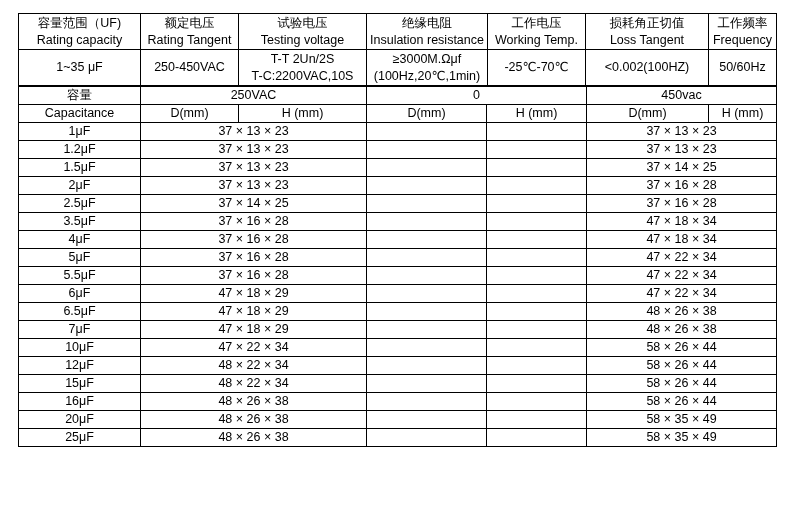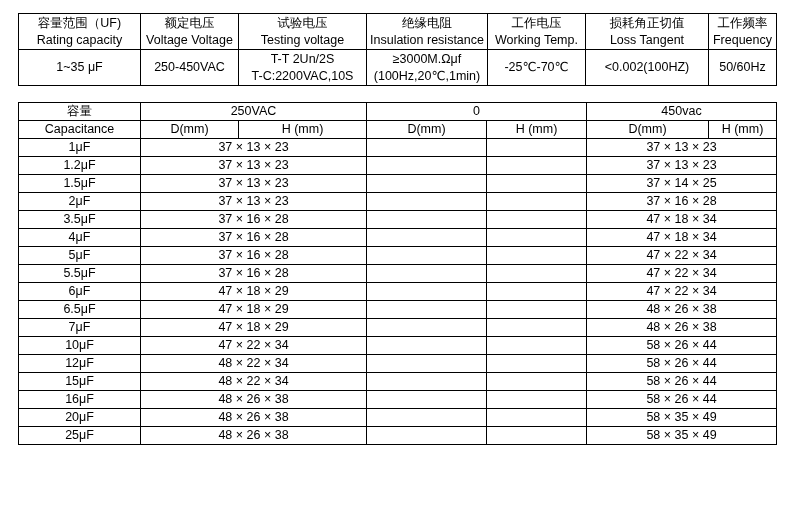--- a/index.html
+++ b/index.html
@@ -35,7 +35,7 @@
         </td>
     <td>
           <div>额定电压</div>
-          <div>Voltage Voltage</div>
+          <div>Rating Tangent</div>
         </td>
     <td>
           <div>试验电压</div>

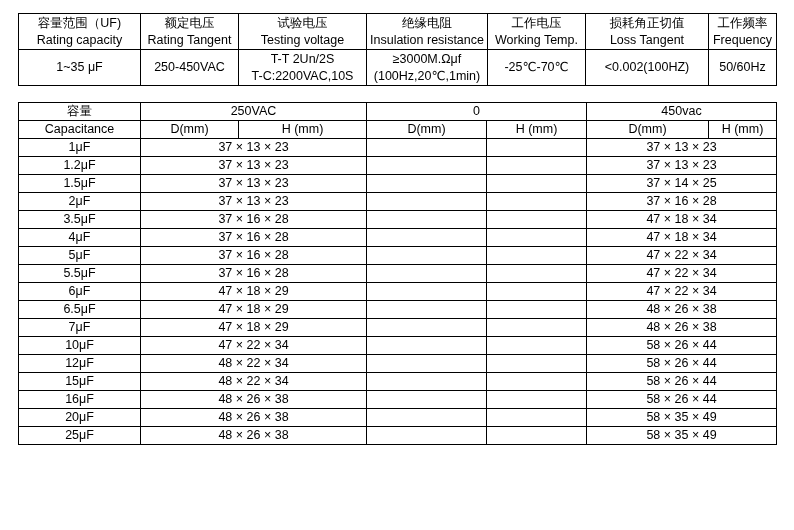--- a/index.html
+++ b/index.html
@@ -11,7 +11,7 @@
   #spec-table { left: 18px; top: 13px; padding-left: 28px; }
   #spec-table tr.hdr td { height: 35px; }
   #spec-table tr.val td { height: 35px; }
-  #dim-table { left: 18px; top: 102px; }
+  #dim-table { left: 18px; top: 86px; }
   #dim-table td { height: 17px; }
 </style>
 </head>

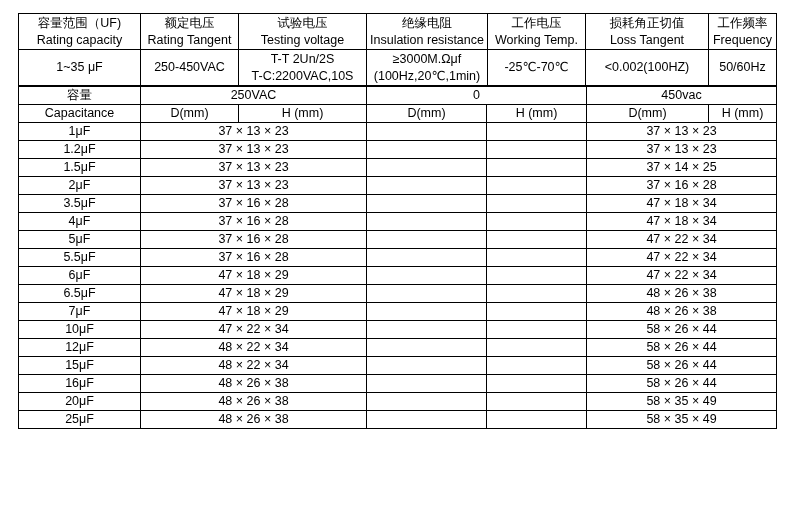--- a/index.html
+++ b/index.html
@@ -141,6 +141,13 @@
         <td colspan="2">37 × 16 × 28</td>
       </tr>
       <tr>
+        <td>2.5μF</td>
+        <td colspan="2">37 × 14 × 25</td>
+        <td></td>
+        <td></td>
+        <td colspan="2">37 × 16 × 28</td>
+      </tr>
+      <tr>
         <td>3.5μF</td>
         <td colspan="2">37 × 16 × 28</td>
         <td></td>

